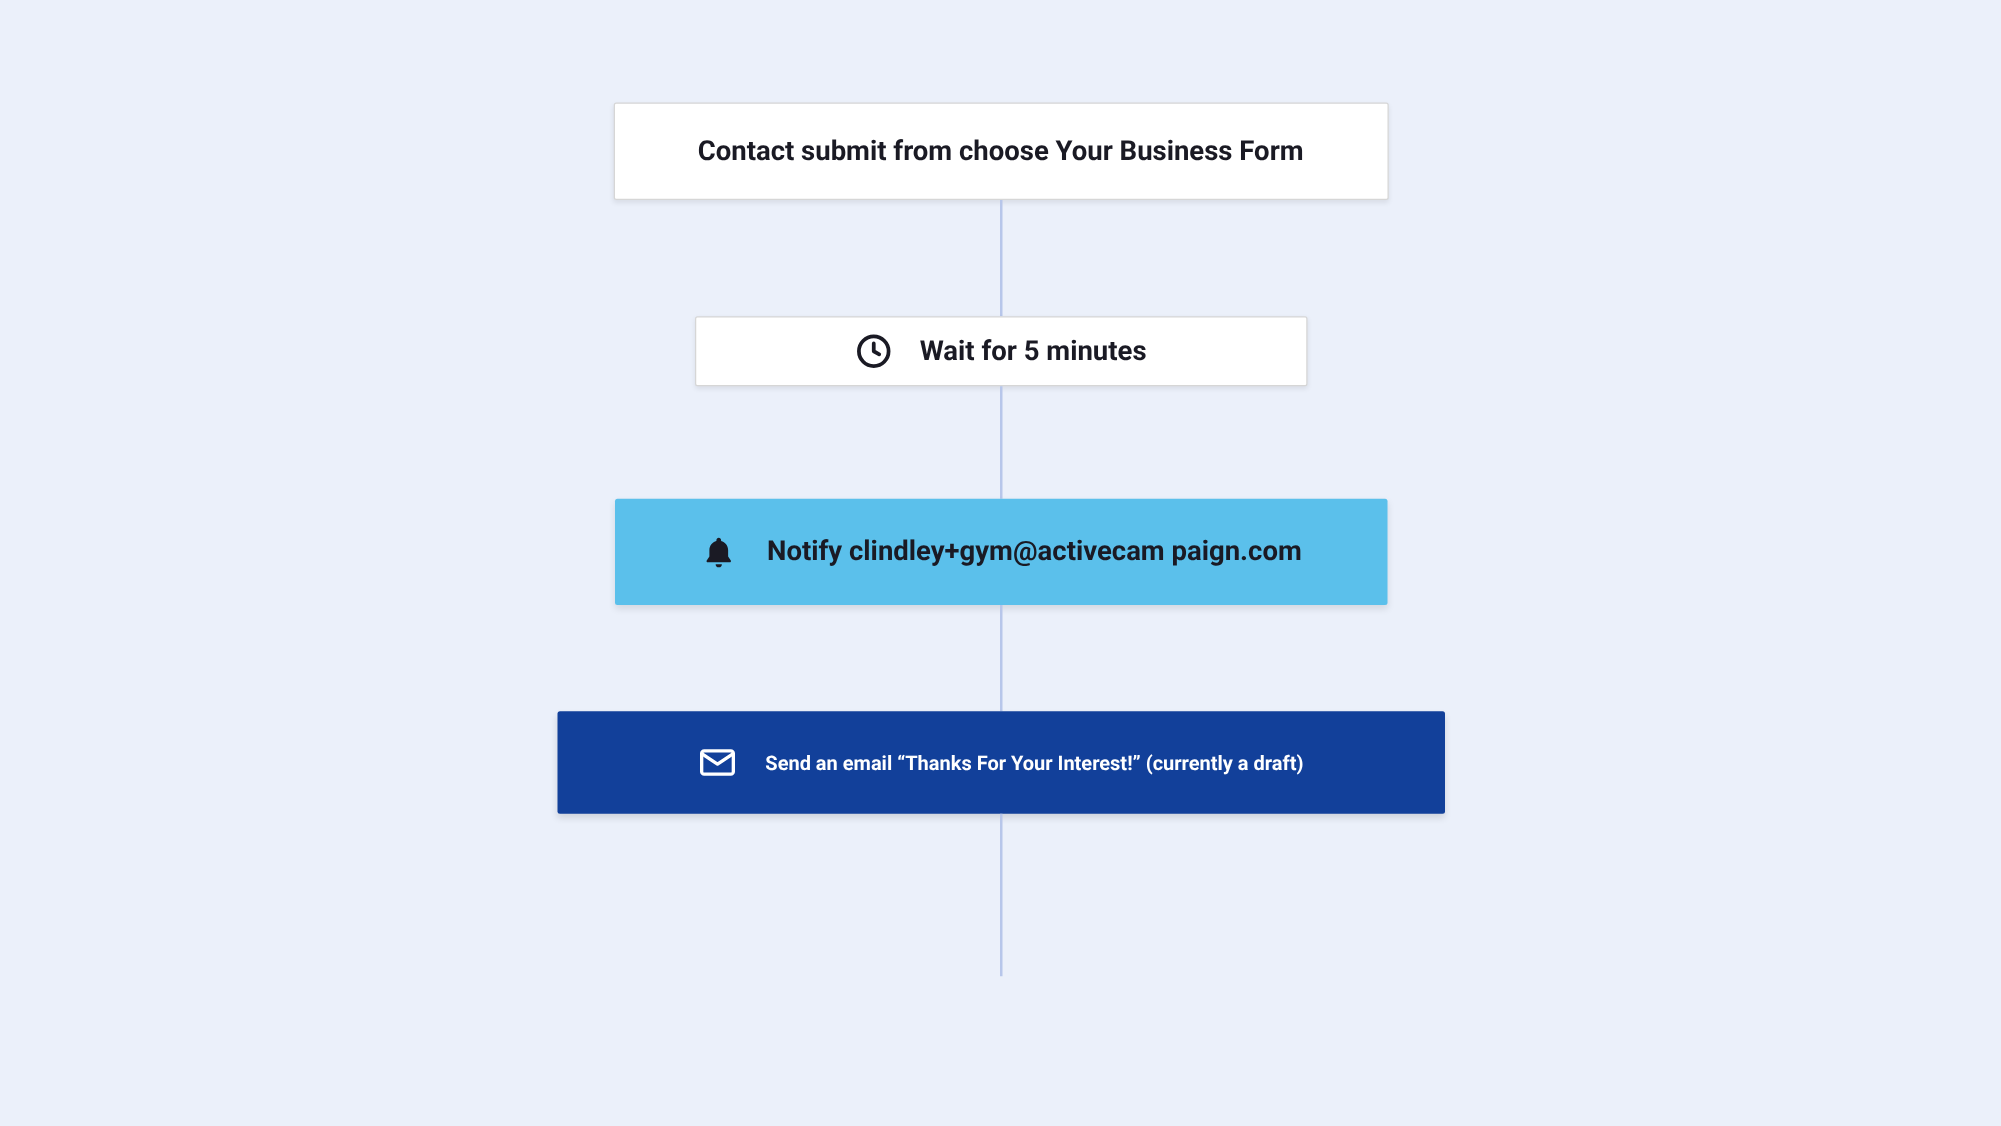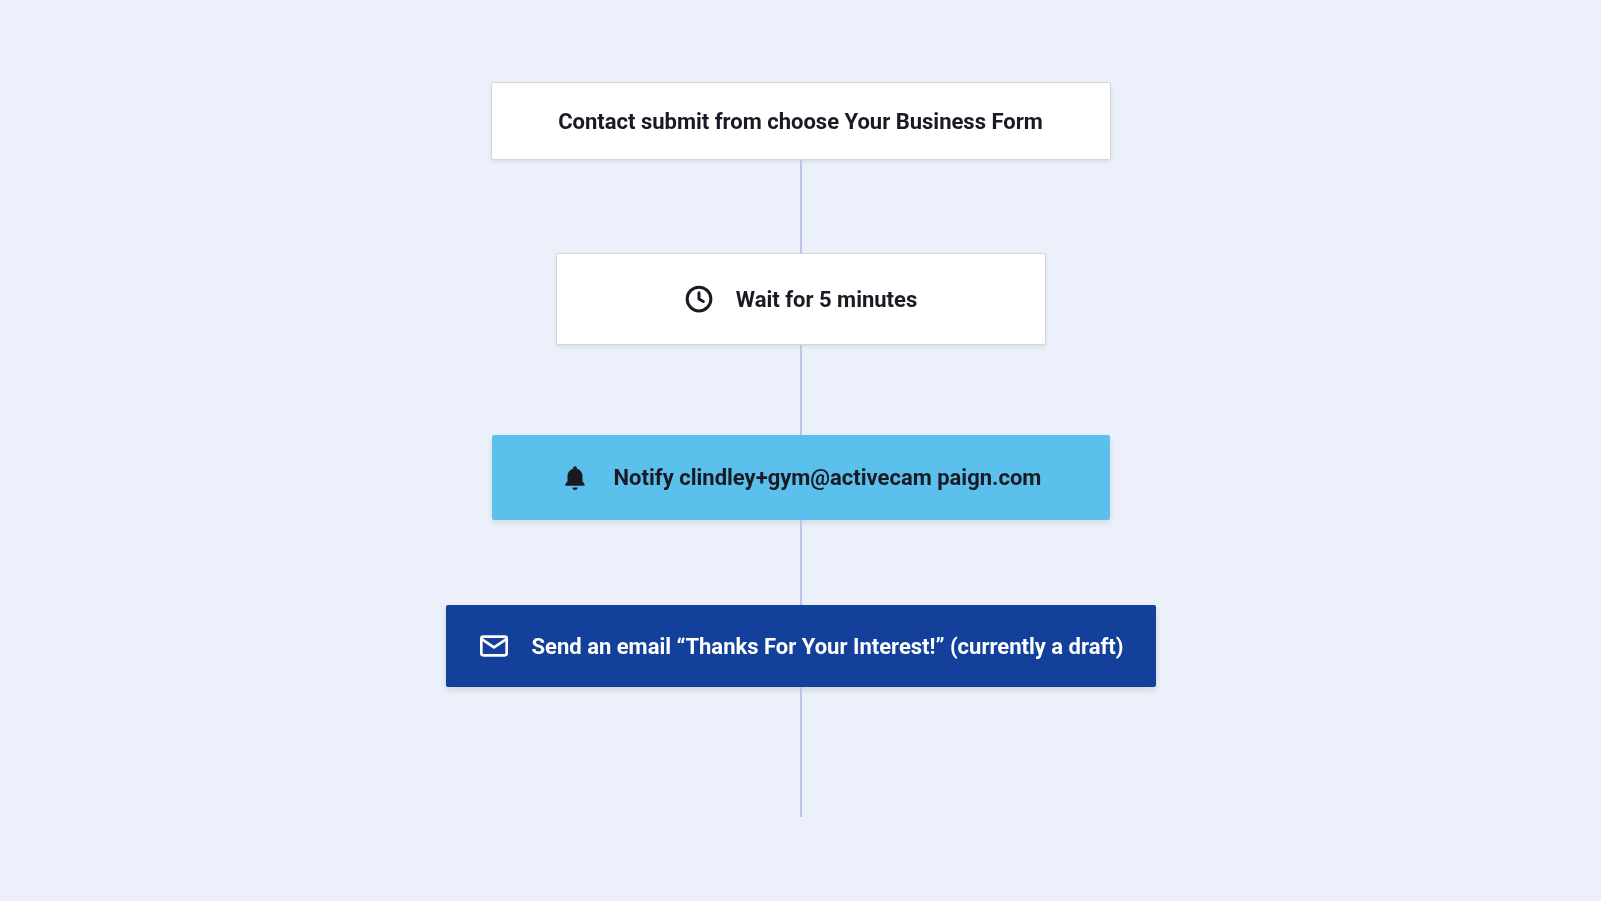--- a/index.html
+++ b/index.html
@@ -36,7 +36,7 @@
   }
   .node-wait {
     width: 490px;
-    height: 92px;
+    height: 56px;
     background: #FFFFFF;
     border: 1px solid #D6D6D6;
     color: #1A1A24;

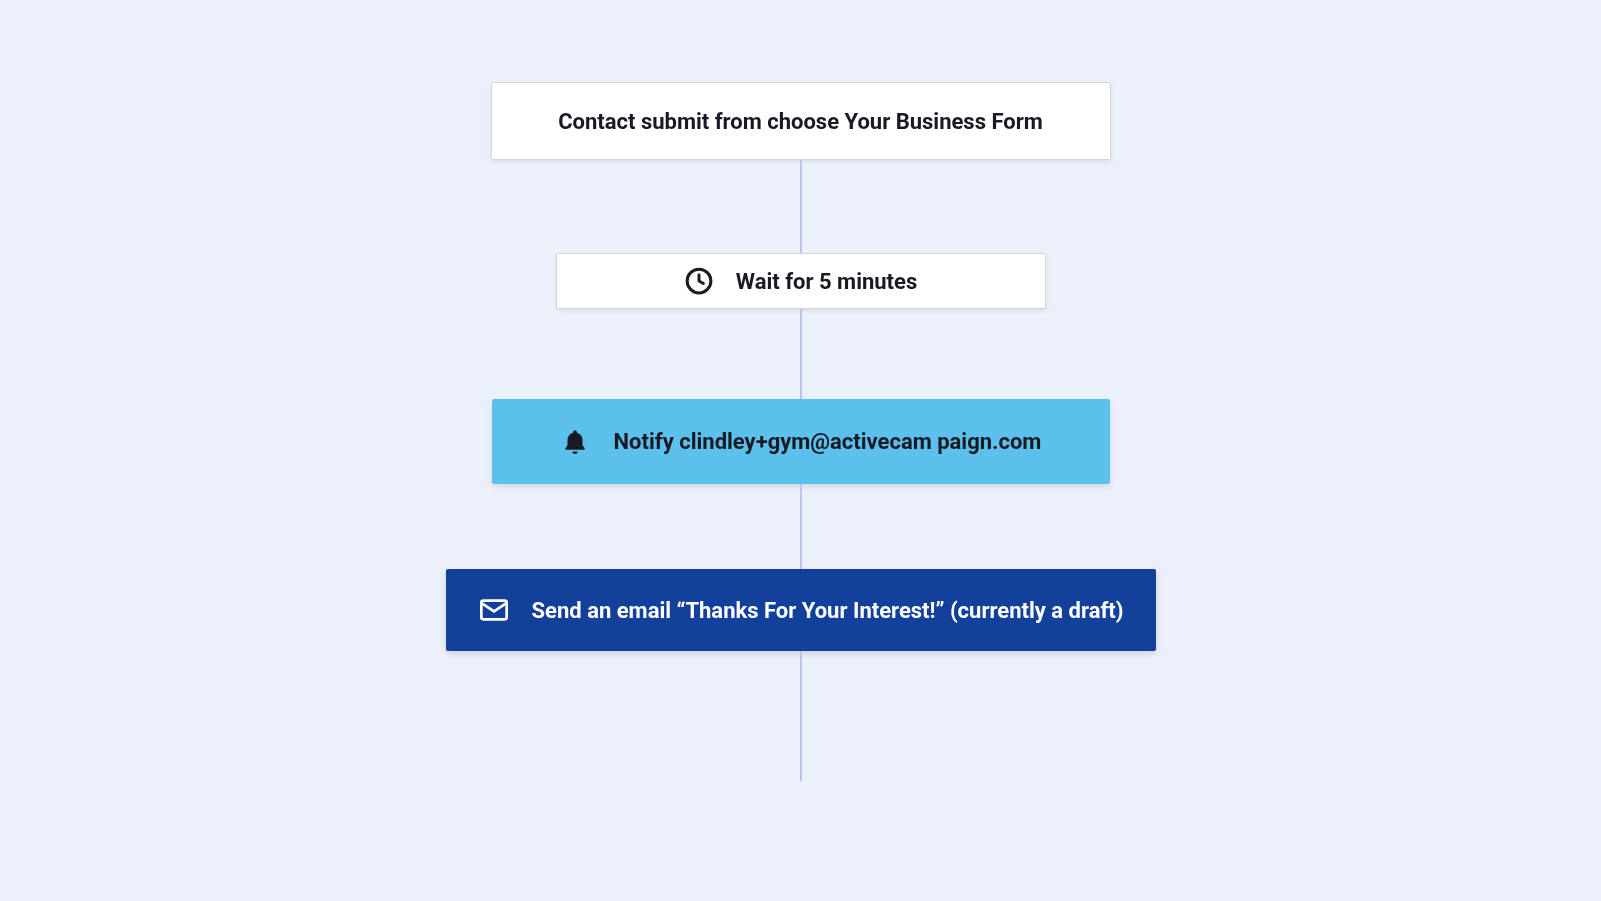--- a/index.html
+++ b/index.html
@@ -57,7 +57,7 @@
     height: 82px;
     background: #12409A;
     color: #FFFFFF;
-    font-size: 22px;
+    font-size: 16px;
     box-shadow: 0 3px 6px rgba(0,0,0,0.12);
   }
   .connector {

